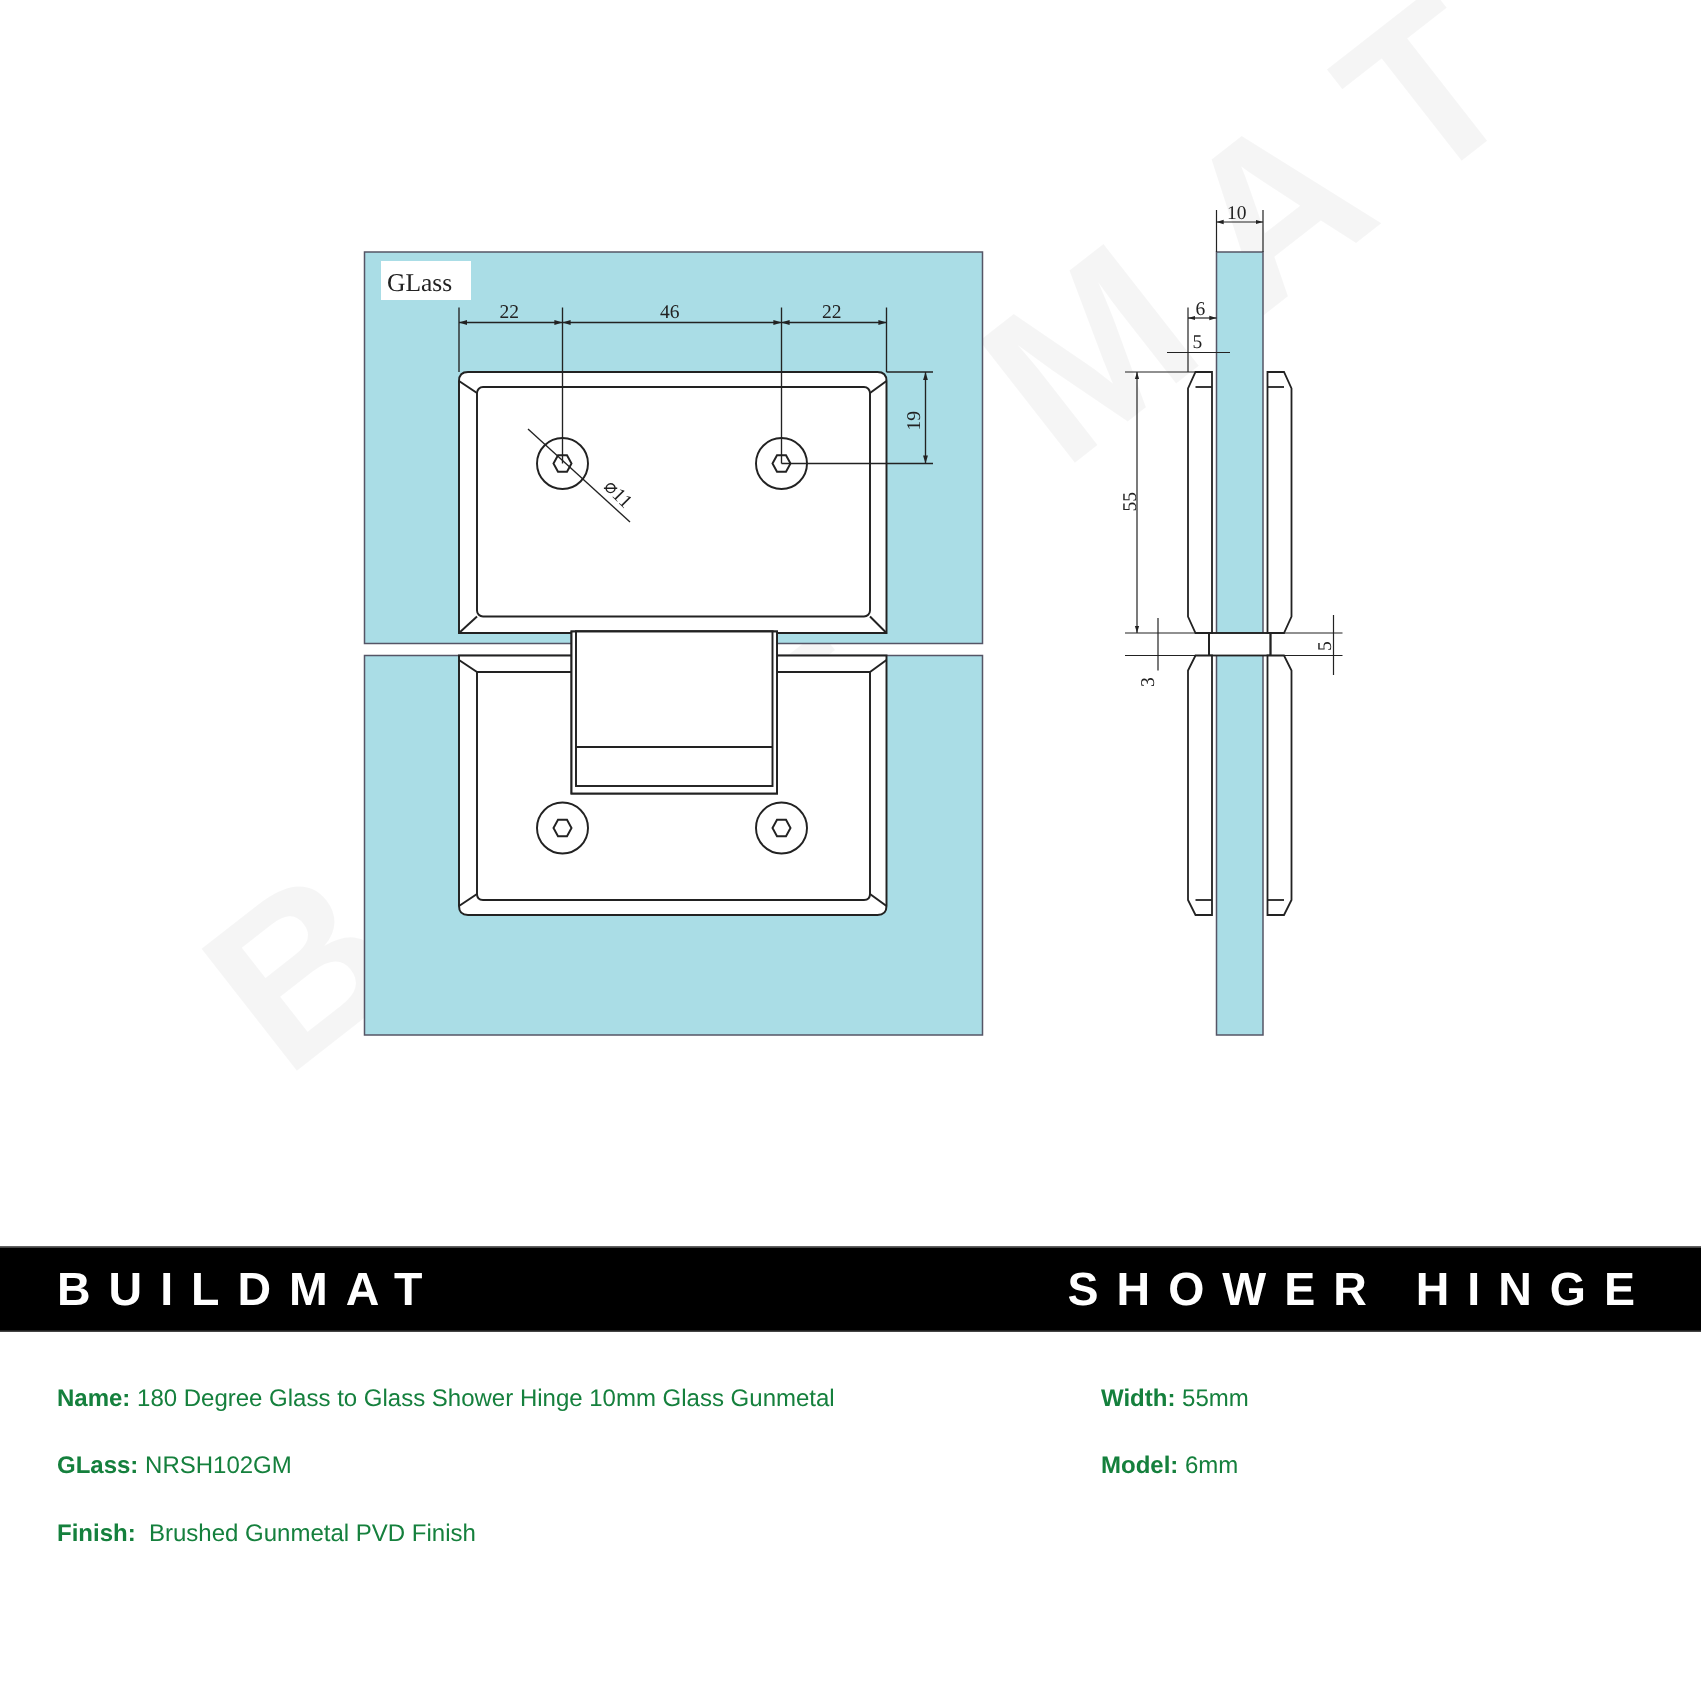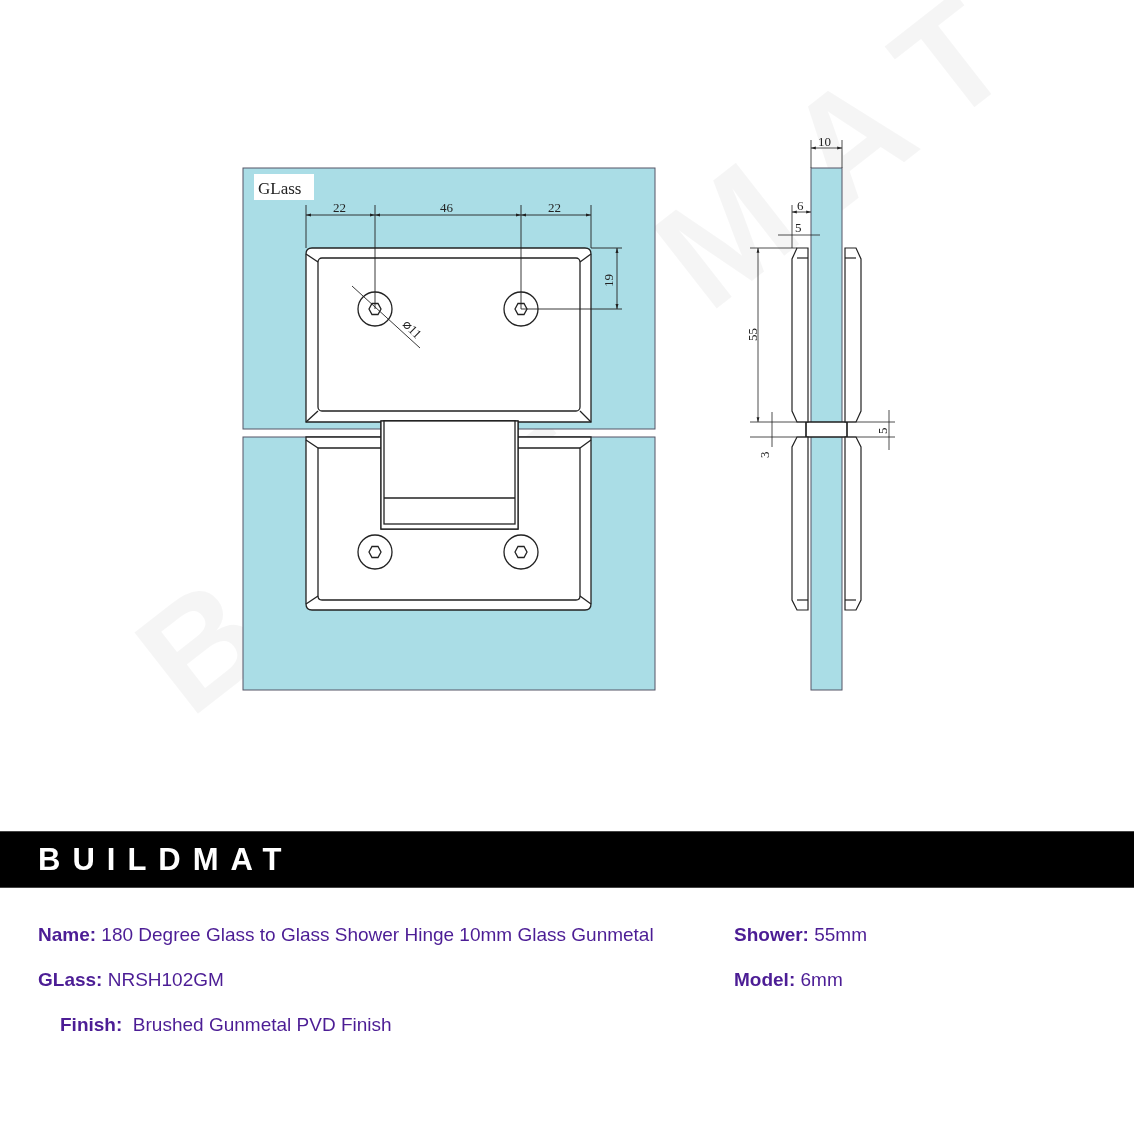--- a/index.html
+++ b/index.html
@@ -149,6 +149,7 @@
 
 <div class="banner">
   <div class="banner-left">BUILDMAT</div>
+  <div class="banner-right">SHOWER HINGE</div>
 </div>
 
 <div class="spec" style="left:38px; top:924px;">

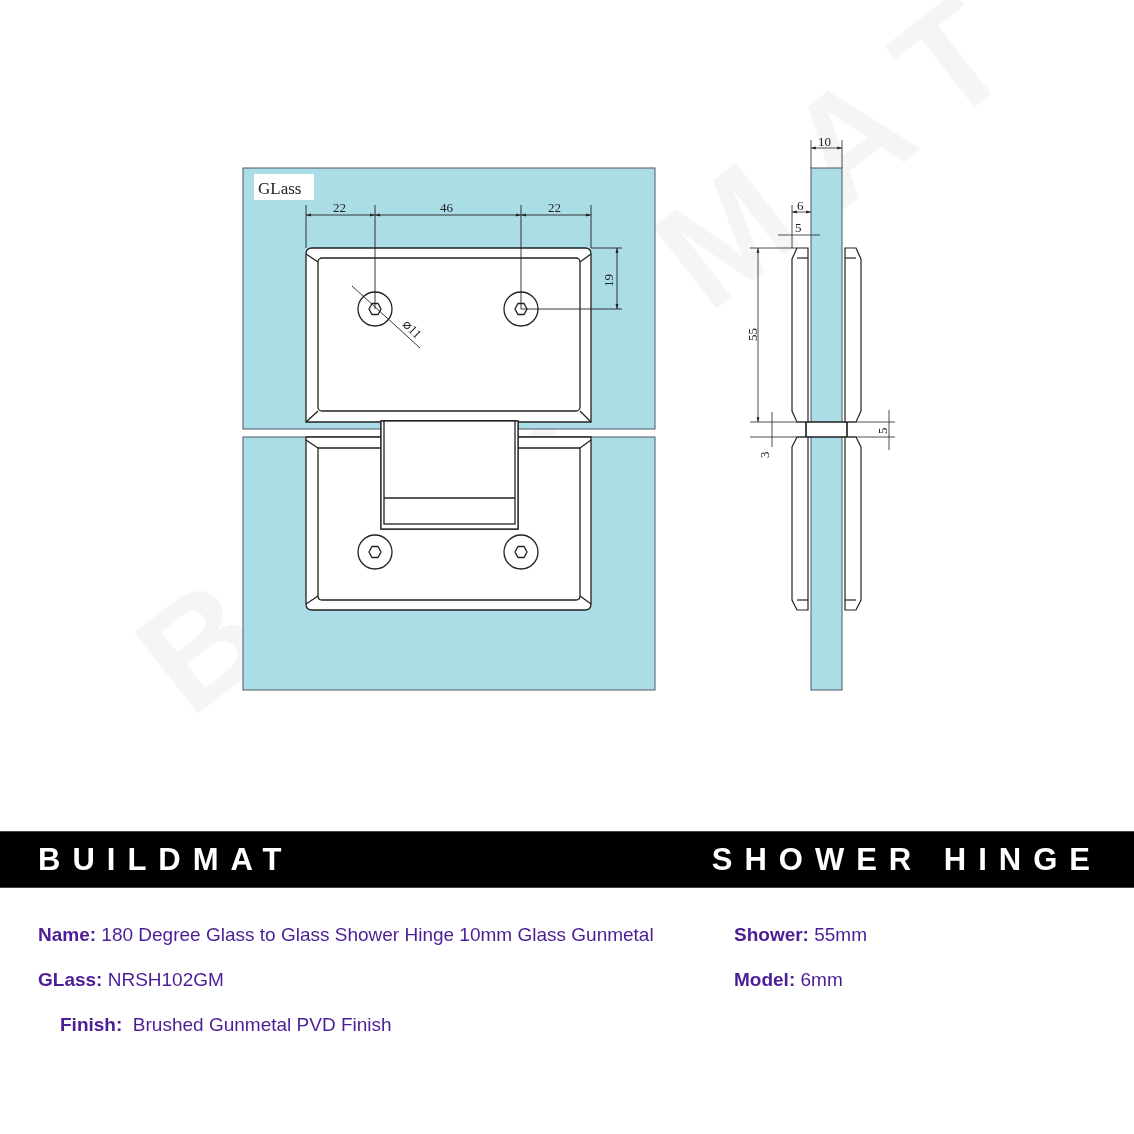--- a/index.html
+++ b/index.html
@@ -16,7 +16,7 @@
                  font-size:31px; letter-spacing:12px; }
   .banner-right { position:absolute; right:32px; top:10px; color:#fff; font-weight:bold;
                   font-size:31px; letter-spacing:12px; }
-  .spec { position:absolute; font-size:19px; color:#4c1d95; white-space:nowrap; }
+  .spec { position:absolute; font-size:16px; color:#15803d; white-space:nowrap; }
   .spec .k { font-weight:bold; }
 </style>
 </head>

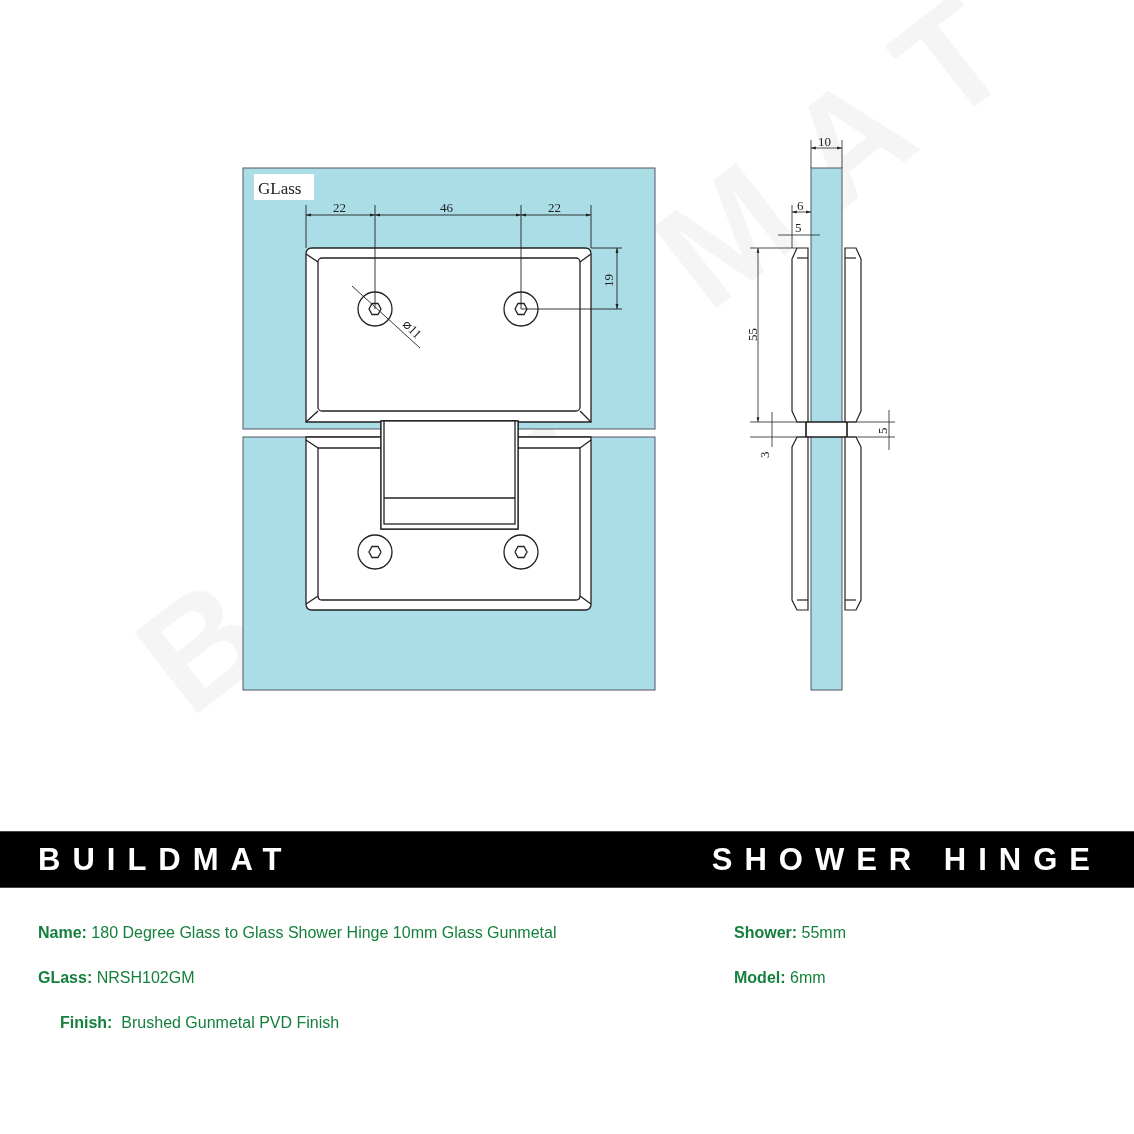--- a/index.html
+++ b/index.html
@@ -162,7 +162,7 @@
   <span class="k">Finish:</span><span style="white-space:pre;">  Brushed Gunmetal PVD Finish</span>
 </div>
 <div class="spec" style="left:734px; top:924px;">
-  <span class="k">Shower:</span><span> 55mm</span>
+  <span class="k">Width:</span><span> 55mm</span>
 </div>
 <div class="spec" style="left:734px; top:969px;">
   <span class="k">Model:</span><span> 6mm</span>

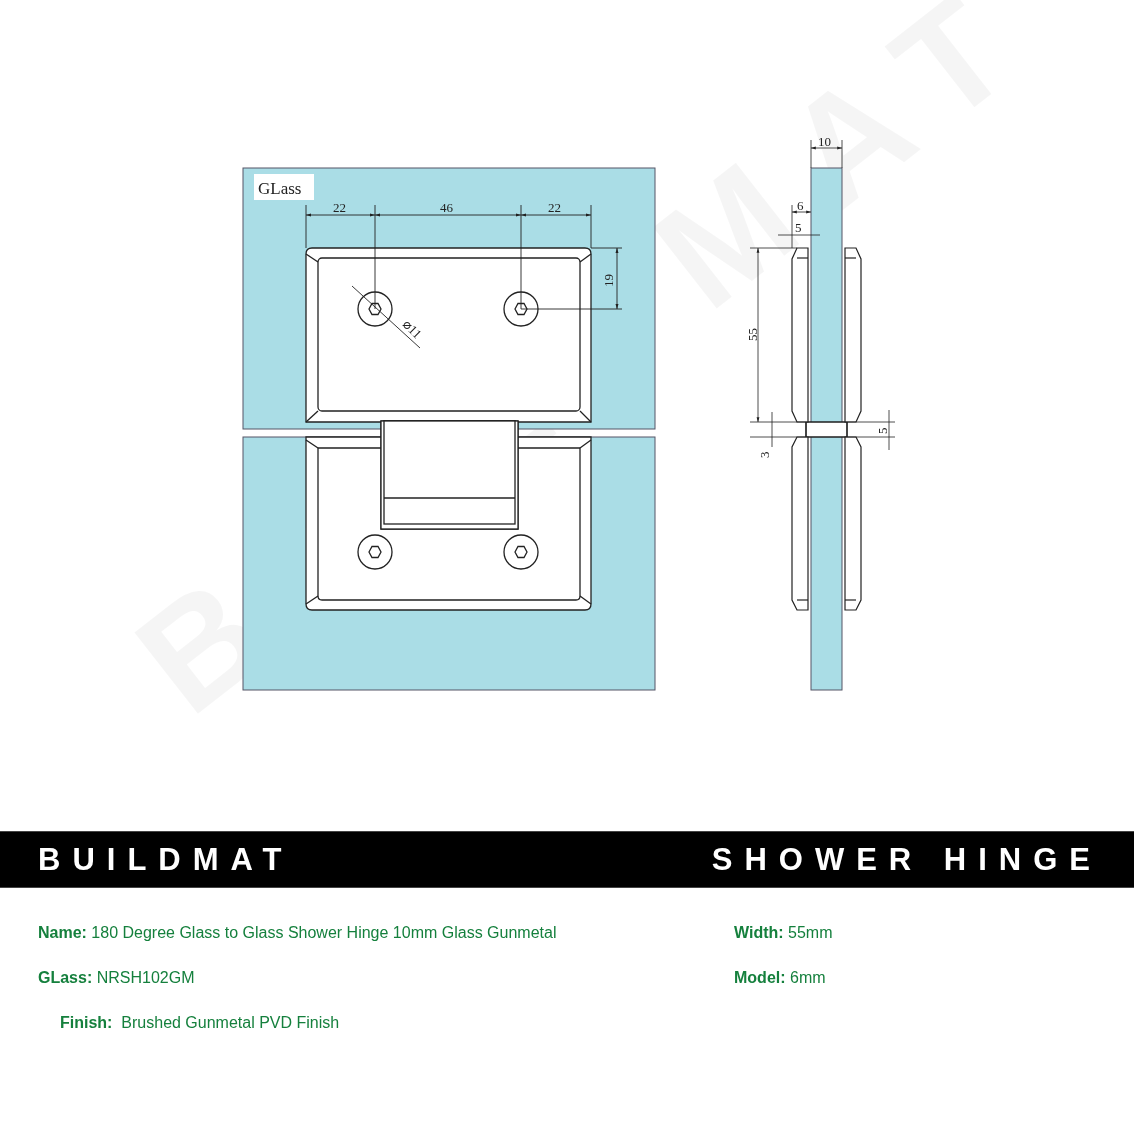--- a/index.html
+++ b/index.html
@@ -158,7 +158,7 @@
 <div class="spec" style="left:38px; top:969px;">
   <span class="k">GLass:</span><span> NRSH102GM</span>
 </div>
-<div class="spec" style="left:38px; top:1014px;margin-left:22px;">
+<div class="spec" style="left:38px; top:1014px;">
   <span class="k">Finish:</span><span style="white-space:pre;">  Brushed Gunmetal PVD Finish</span>
 </div>
 <div class="spec" style="left:734px; top:924px;">

